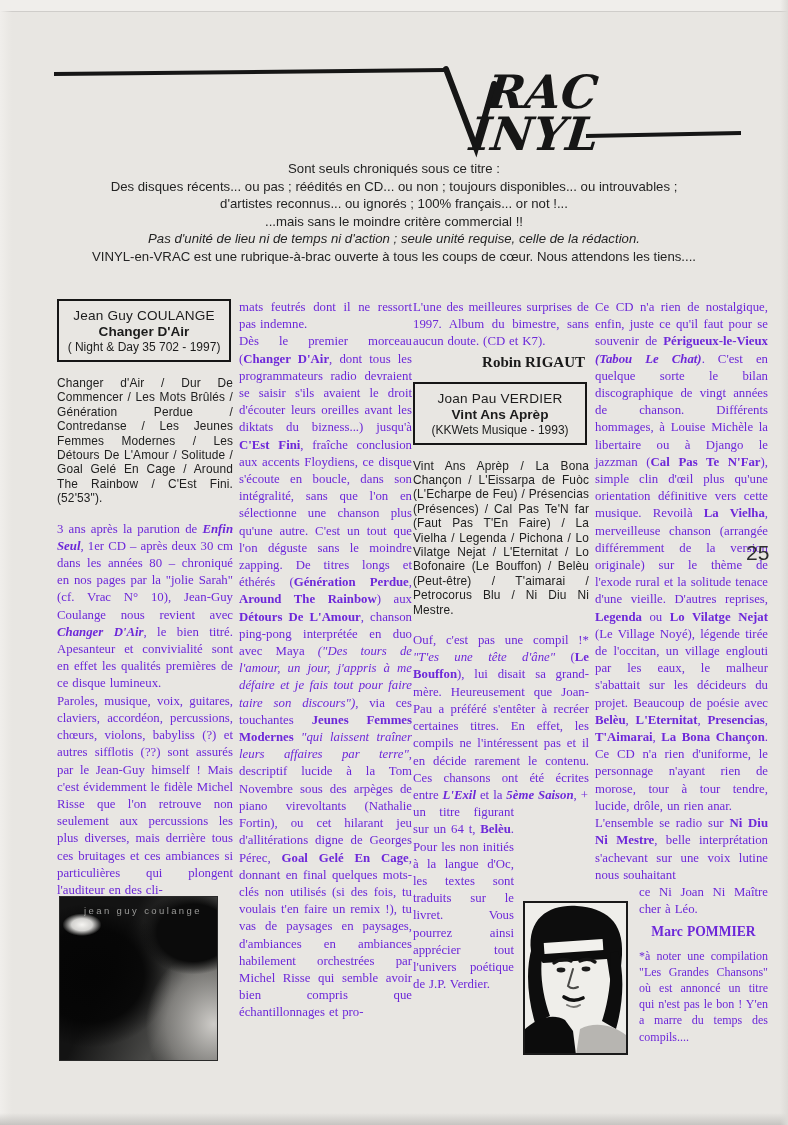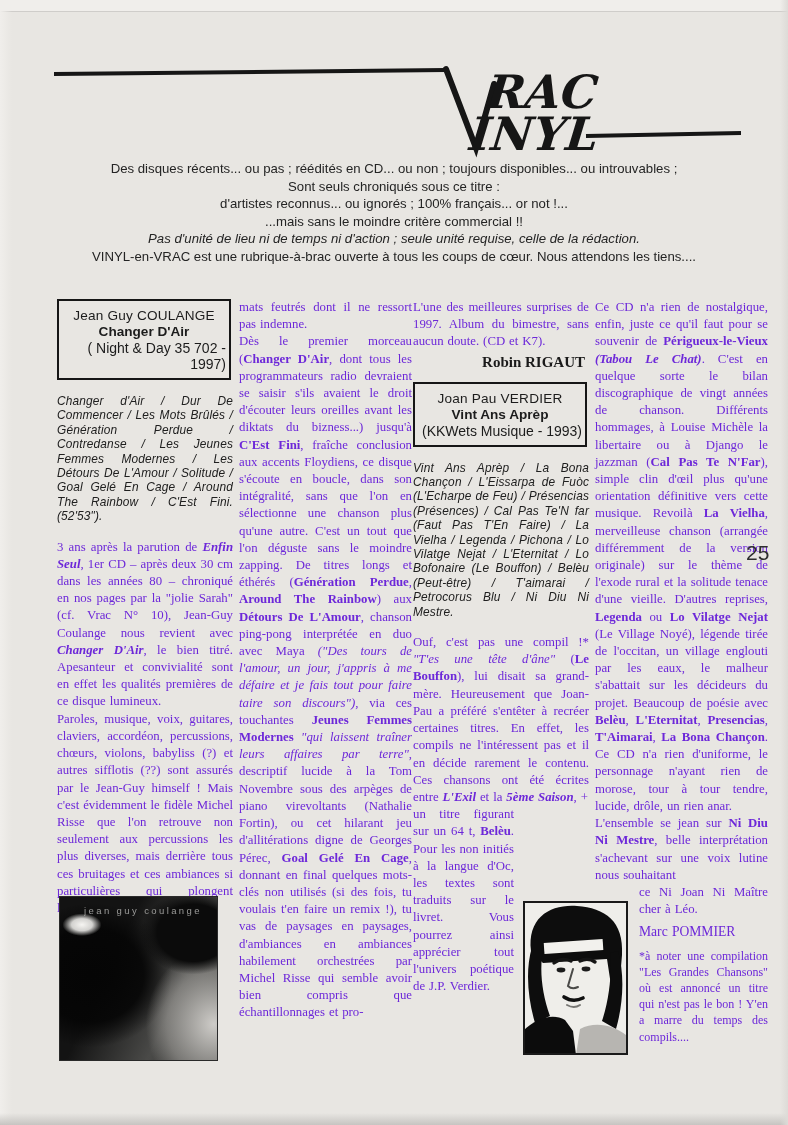--- a/index.html
+++ b/index.html
@@ -102,8 +102,8 @@
   </svg>
 
   <div class="intro" id="intro">
+      <div class="line">Sont seuls chroniqués sous ce titre :</div>
       <div class="line">Des disques récents... ou pas ; réédités en CD... ou non ; toujours disponibles... ou introuvables ;</div>
-      <div class="line">Sont seuls chroniqués sous ce titre :</div>
       <div class="line">d'artistes reconnus... ou ignorés ; 100% français... or not !...</div>
       <div class="line">...mais sans le moindre critère commercial !!</div>
       <div class="line-italic">Pas d'unité de lieu ni de temps ni d'action ; seule unité requise, celle de la rédaction.</div>

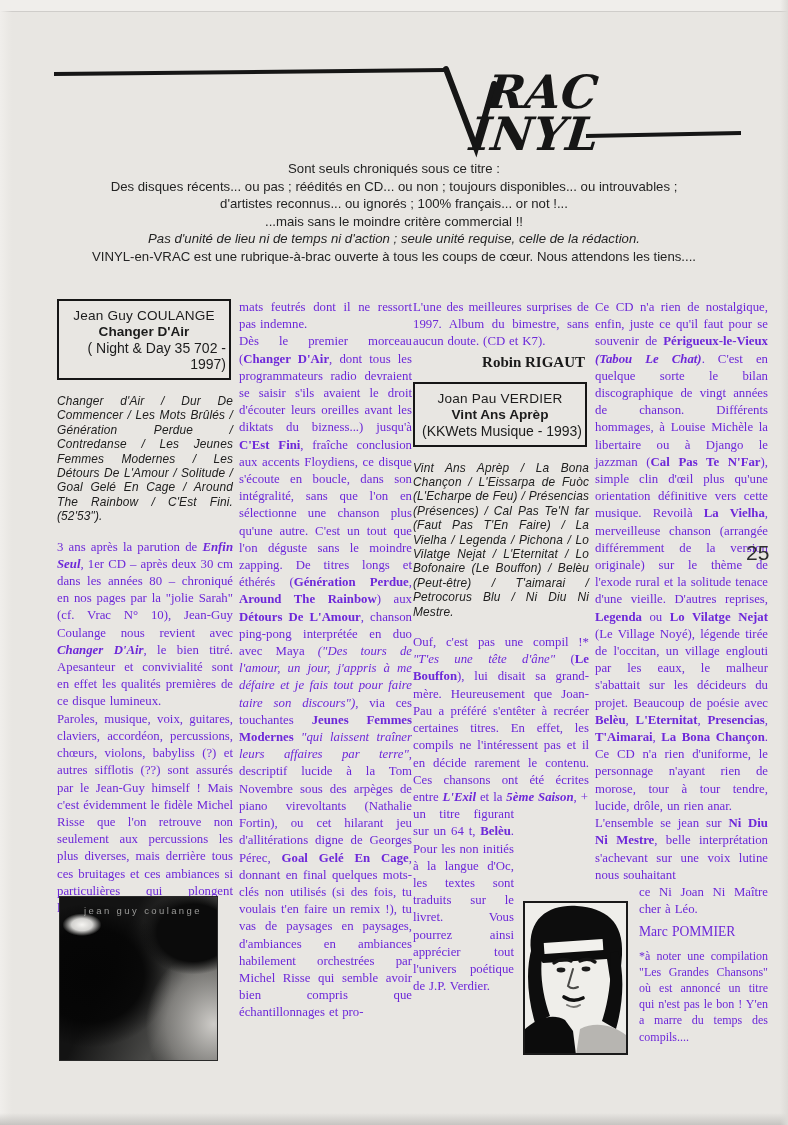--- a/index.html
+++ b/index.html
@@ -46,7 +46,7 @@
   }
   .box-artist{font-size:13.6px; letter-spacing:.2px;}
   .box-title{font-size:13.6px; font-weight:bold; margin-top:1px;}
-  .box-label{font-size:14px; margin-top:1px;text-align:right;}
+  .box-label{font-size:12px; margin-top:1px;}
 
   p.tracklist{
     font-family:"Liberation Sans", sans-serif; font-style:italic;

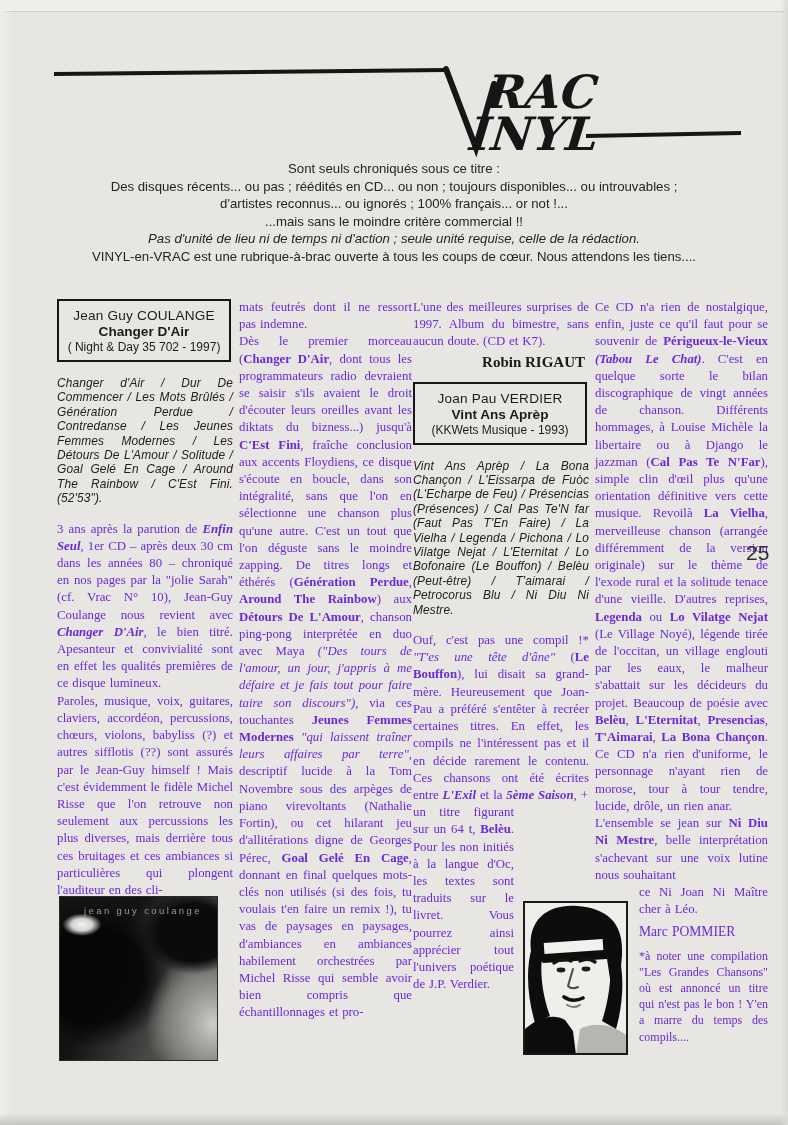--- a/index.html
+++ b/index.html
@@ -49,7 +49,7 @@
   .box-label{font-size:12px; margin-top:1px;}
 
   p.tracklist{
-    font-family:"Liberation Sans", sans-serif; font-style:italic;
+    font-family:"Liberation Sans", sans-serif; 
     font-size:11.9px; line-height:14.4px; letter-spacing:.15px;
     text-align:justify; margin:0 0 15px; color:#202020;
   }

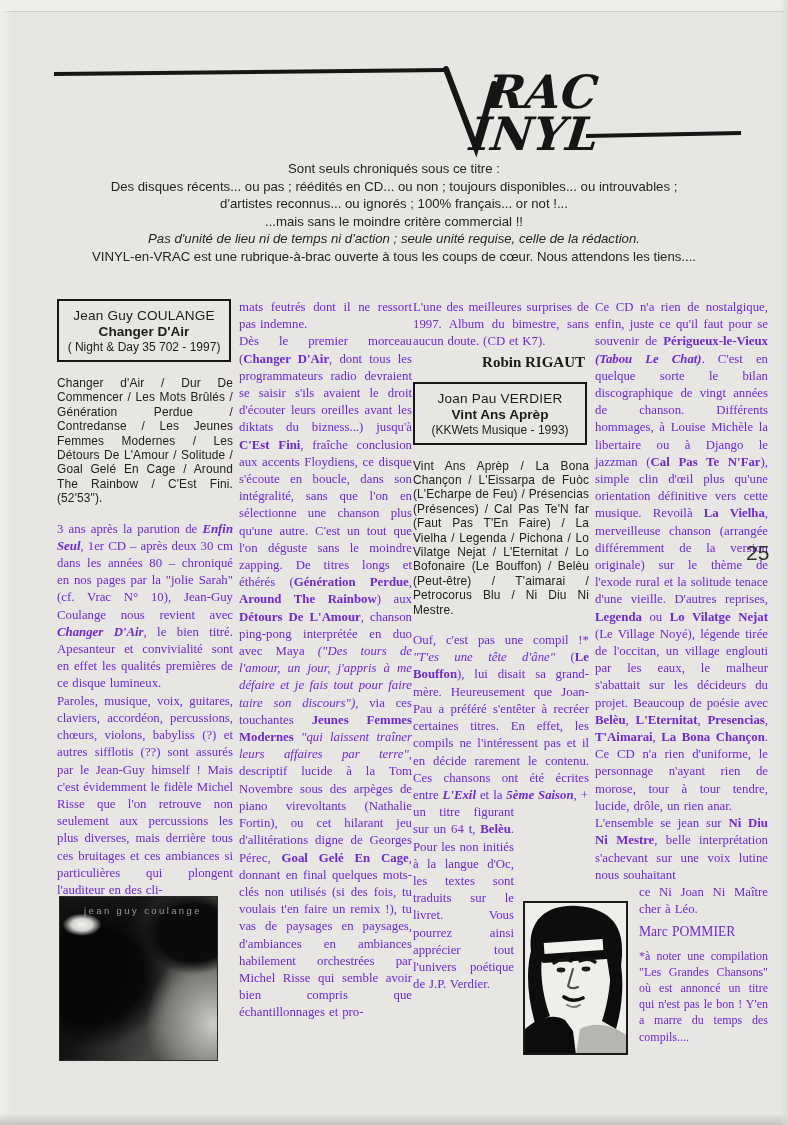--- a/index.html
+++ b/index.html
@@ -138,7 +138,7 @@
     </div>
   <div class="col col4">
       <p class="para"><span>Ce CD n'a rien de nostalgique, enfin, juste ce qu'il faut pour se souvenir de </span><span class="b">Périgueux-le-Vieux</span><span class="b it"> (Tabou Le Chat)</span><span>. C'est en quelque sorte le bilan discographique de vingt années de chanson. Différents hommages, à Louise Michèle la libertaire ou à Django le jazzman (</span><span class="b">Cal Pas Te N'Far</span><span>), simple clin d'œil plus qu'une orientation définitive vers cette musique. Revoilà </span><span class="b">La Vielha</span><span>, merveilleuse chanson (arrangée différemment de la version originale) sur le thème de l'exode rural et la solitude tenace d'une vieille. D'autres reprises, </span><span class="b">Legenda</span><span> ou </span><span class="b">Lo Vilatge Nejat</span><span> (Le Village Noyé), légende tirée de l'occitan, un village englouti par les eaux, le malheur s'abattait sur les décideurs du projet. Beaucoup de poésie avec </span><span class="b">Belèu</span><span>, </span><span class="b">L'Eternitat</span><span>, </span><span class="b">Presencias</span><span>, </span><span class="b">T'Aimarai</span><span>, </span><span class="b">La Bona Chançon</span><span>. Ce CD n'a rien d'uniforme, le personnage n'ayant rien de morose, tour à tour tendre, lucide, drôle, un rien anar.</span></p>
-      <p class="para"><span>L'ensemble se jean sur </span><span class="b">Ni Diu Ni Mestre</span><span>, belle interprétation s'achevant sur une voix lutine nous souhaitant</span></p>
+      <p class="para"><span>L'ensemble se radio sur </span><span class="b">Ni Diu Ni Mestre</span><span>, belle interprétation s'achevant sur une voix lutine nous souhaitant</span></p>
       <p class="indent"><span>ce Ni Joan Ni Maître cher à Léo.</span></p>
       <p class="byline-left indent"><span>Marc POMMIER</span></p>
       <p class="footnote indent"><span>*à noter une compilation "Les Grandes Chansons" où est annoncé un titre qui n'est pas le bon ! Y'en a marre du temps des compils....</span></p>

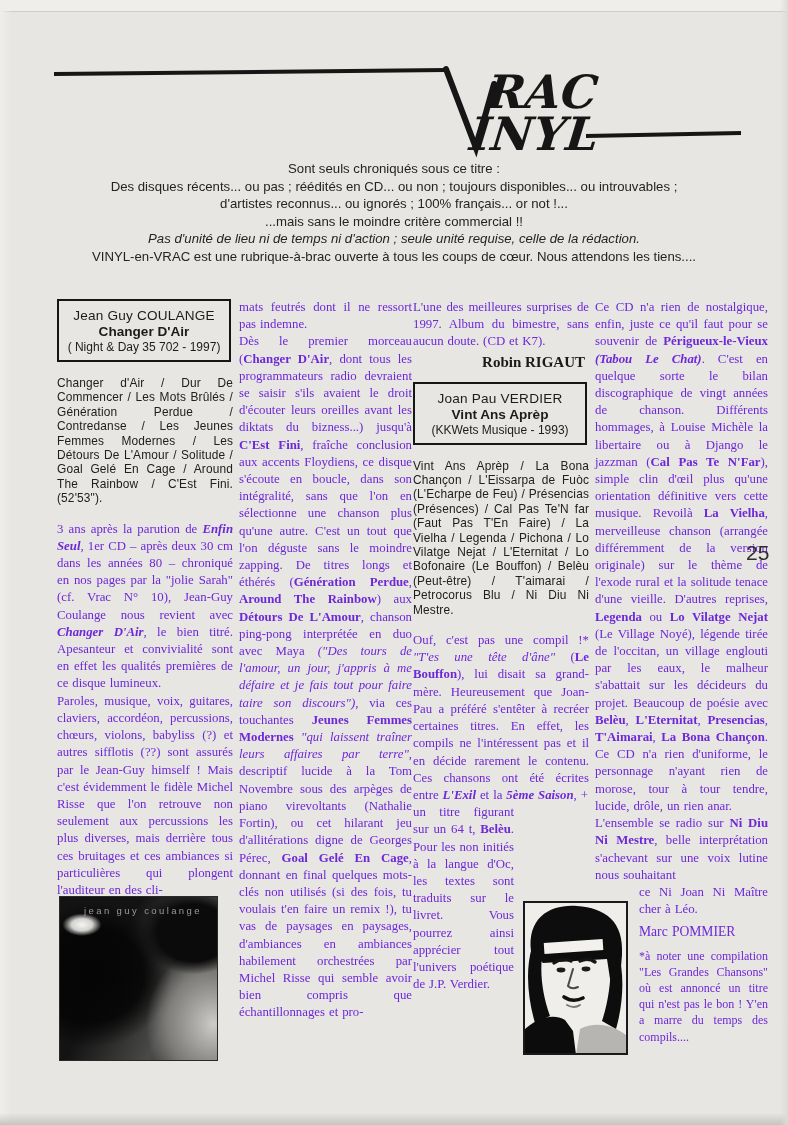--- a/index.html
+++ b/index.html
@@ -54,7 +54,7 @@
     text-align:justify; margin:0 0 15px; color:#202020;
   }
   p.byline-right{font-size:15px; font-weight:bold; text-align:right; margin:3px 4px 11px 0;}
-  p.byline-left{font-size:13.6px; font-weight:normal; text-align:left; margin:5px 4px 7px;}
+  p.byline-left{font-size:13.6px; font-weight:bold; text-align:center; margin:5px 4px 7px;}
   p.footnote{font-size:12px; line-height:16.2px; text-align:justify;}
   .narrow{width:101px;}
   .indent{margin-left:44px !important; width:129px;}

